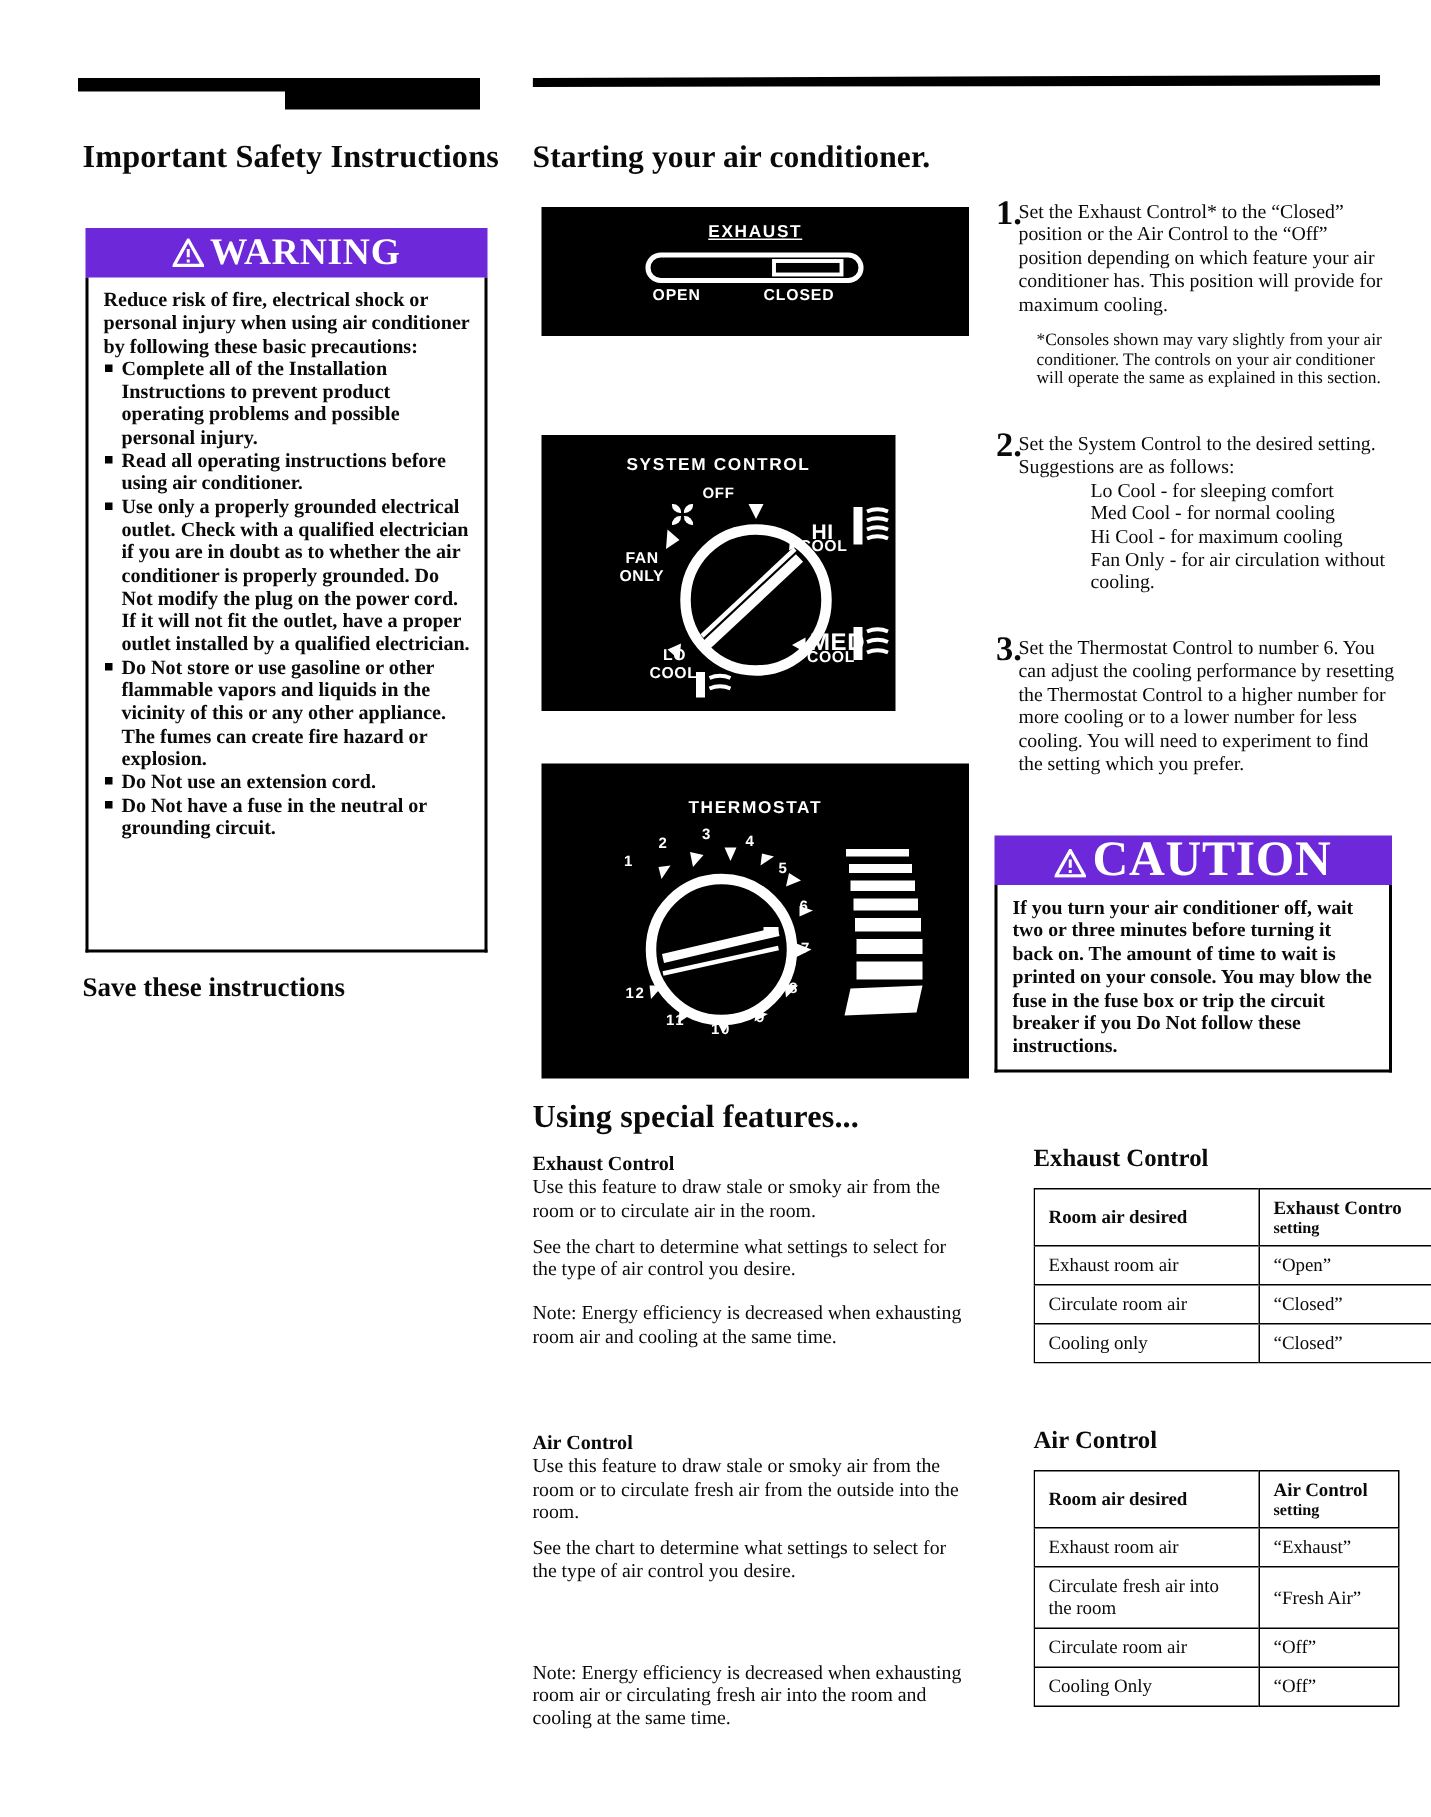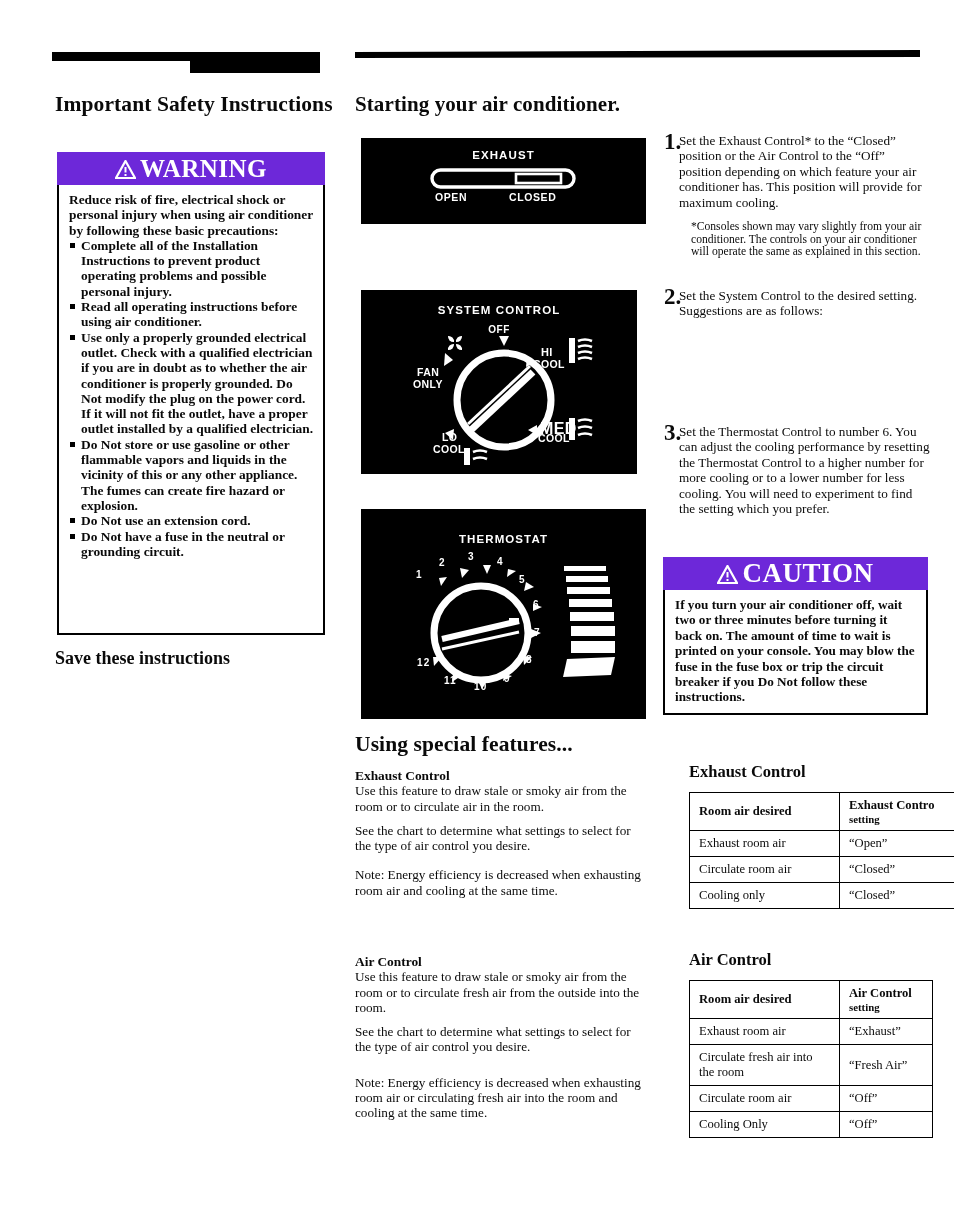--- a/index.html
+++ b/index.html
@@ -125,7 +125,7 @@
   <div class="abs h1" id="starting-title">Starting your air conditioner.</div>
 
   <div class="console" id="console-exhaust">
-    <div class="ctitle" style="top:11px;">EXHAUST</div>
+    <div class="ctitle" style="top:11px;text-decoration:underline;">EXHAUST</div>
     <svg width="285" height="86" style="position:absolute;left:0;top:0;">
       <rect x="71" y="32" width="142" height="17" rx="8.5" ry="8.5" fill="none" stroke="#fff" stroke-width="3.4"></rect>
       <rect x="155" y="36" width="45" height="9" fill="none" stroke="#fff" stroke-width="2.6"></rect>

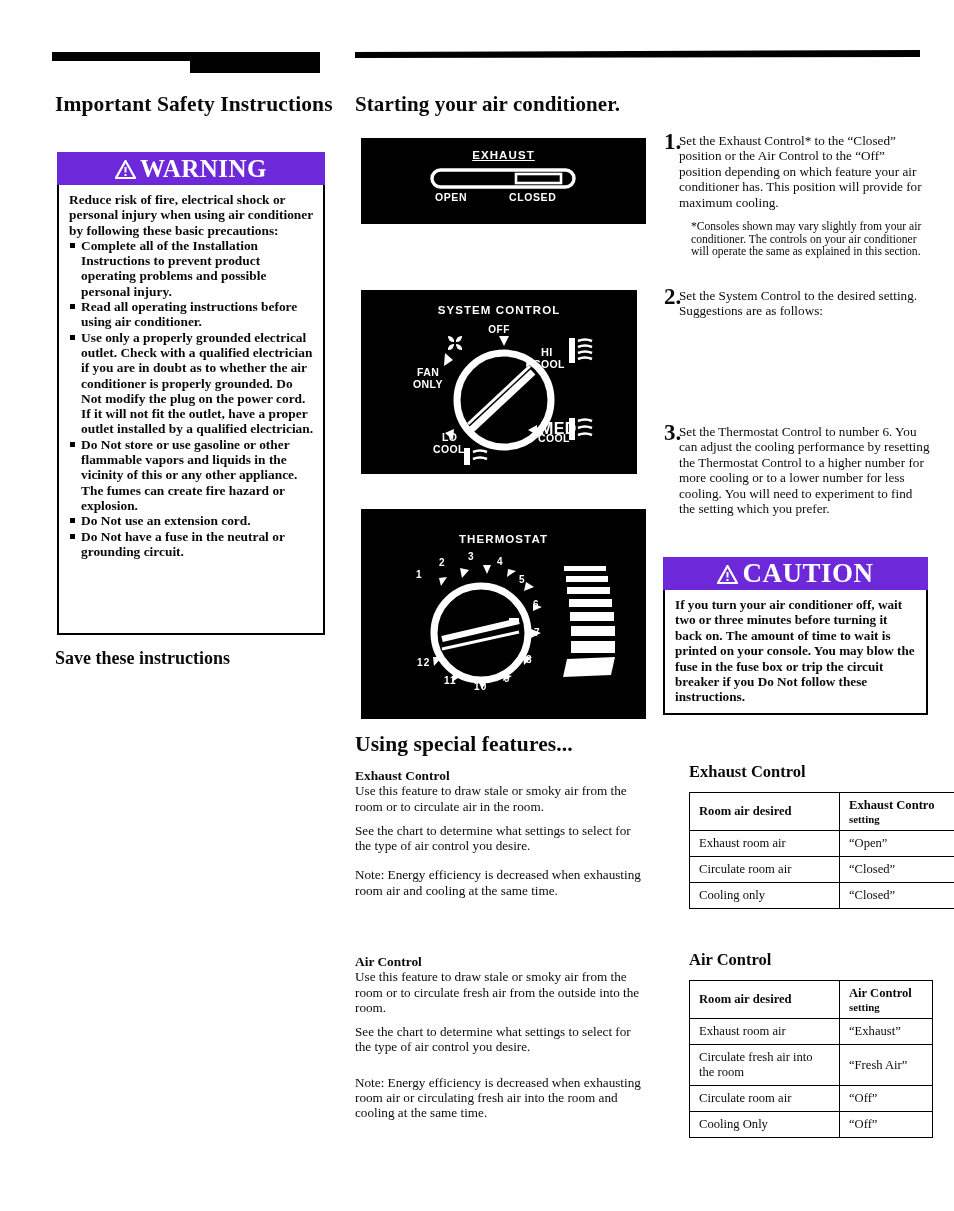--- a/index.html
+++ b/index.html
@@ -47,7 +47,7 @@
   
   .console{background:#000;position:absolute;}
   #console-exhaust{left:361px;top:138px;width:285px;height:86px;}
-  #console-system{left:361px;top:290px;width:276px;height:184px;}
+  #console-system{left:361px;top:290px;width:236px;height:184px;}
   #console-thermostat{left:361px;top:509px;width:285px;height:210px;}
   .ctitle{position:absolute;width:100%;text-align:center;color:#fff;
           font-family:"Liberation Sans",sans-serif;font-weight:bold;

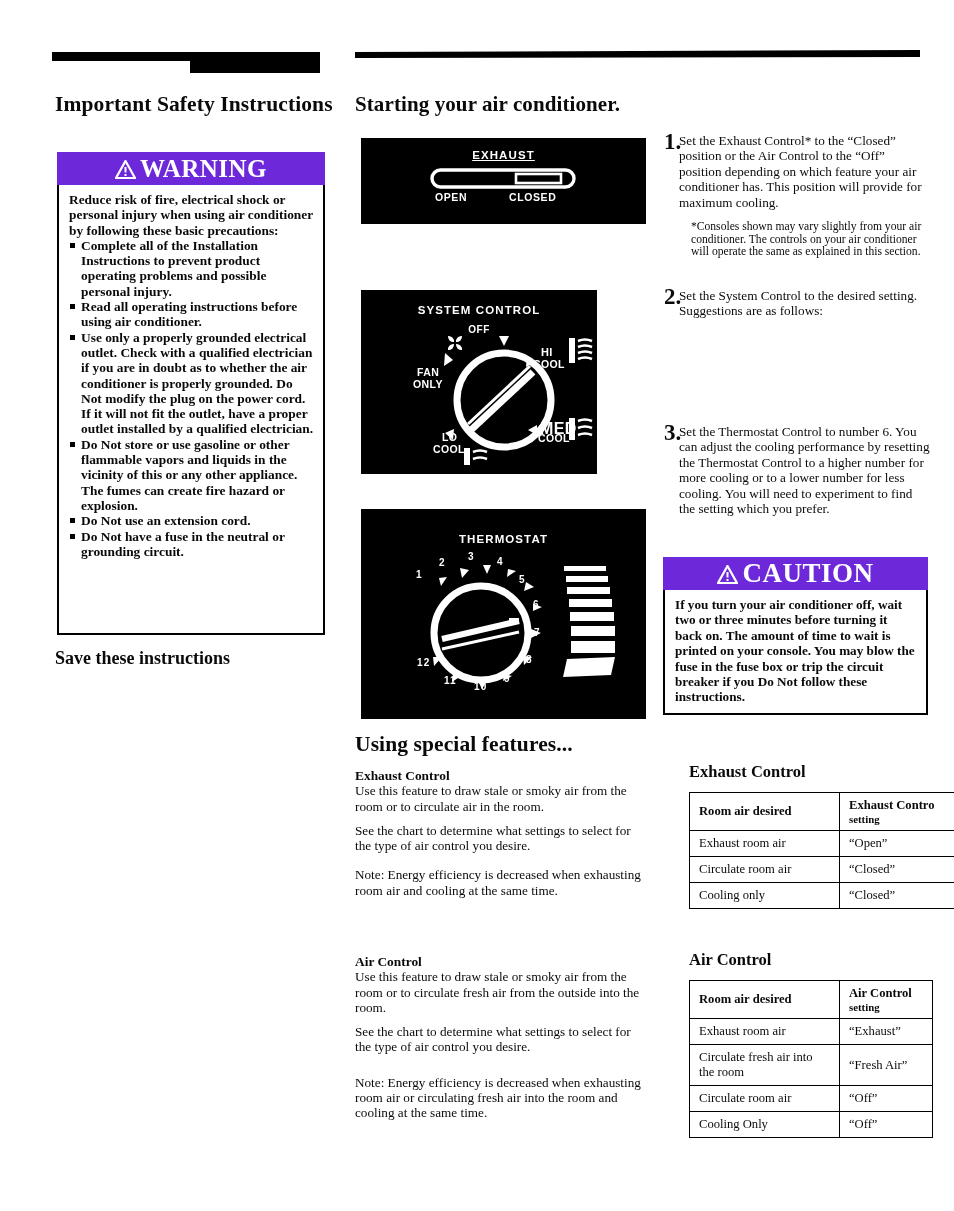--- a/index.html
+++ b/index.html
@@ -259,6 +259,12 @@
   <div class="step" id="step2">
     <div class="stepnum">2.</div>
     <div class="steptxt">Set the System Control to the desired setting.  Suggestions are as follows:</div>
+    <div class="steptxt sublist" style="margin-left:27px;padding-left:36px;">
+      <div>Lo Cool  - for sleeping comfort</div>
+      <div>Med Cool - for normal cooling</div>
+      <div>Hi Cool  - for maximum cooling</div>
+      <div>Fan Only - for air circulation    without cooling.</div>
+    </div>
   </div>
 
   <div class="step" id="step3">

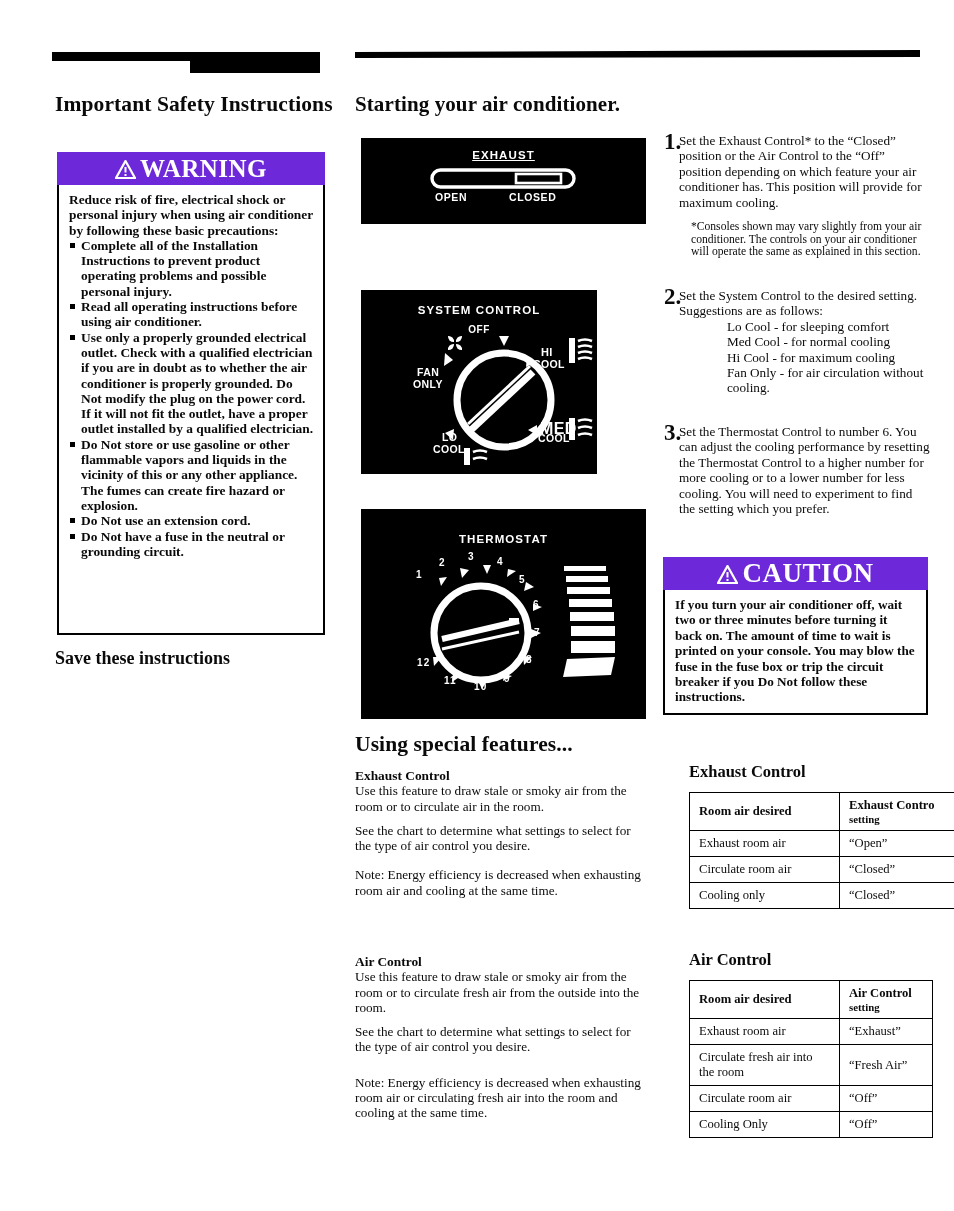--- a/index.html
+++ b/index.html
@@ -178,7 +178,7 @@
     <div class="ctitle" style="top:34px;left:0;width:100%;font-size:10px;letter-spacing:.5px;">OFF</div>
     <div class="ctitle" style="top:76px;left:56px;width:auto;text-align:left;font-size:10.5px;letter-spacing:.4px;">FAN</div>
     <div class="ctitle" style="top:88px;left:52px;width:auto;text-align:left;font-size:10.5px;letter-spacing:.4px;">ONLY</div>
-    <div class="ctitle" style="top:56px;left:180px;width:auto;text-align:left;font-size:11px;letter-spacing:.4px;">HI</div>
+    <div class="ctitle" style="top:56px;left:180px;width:auto;text-align:left;font-size:14px;letter-spacing:.4px;">HI</div>
     <div class="ctitle" style="top:68px;left:172px;width:auto;text-align:left;font-size:10.5px;letter-spacing:.4px;">COOL</div>
     <div class="ctitle" style="top:130px;left:179px;width:auto;text-align:left;font-size:16px;letter-spacing:.4px;">MED</div>
     <div class="ctitle" style="top:142px;left:177px;width:auto;text-align:left;font-size:10.5px;letter-spacing:.4px;">COOL</div>

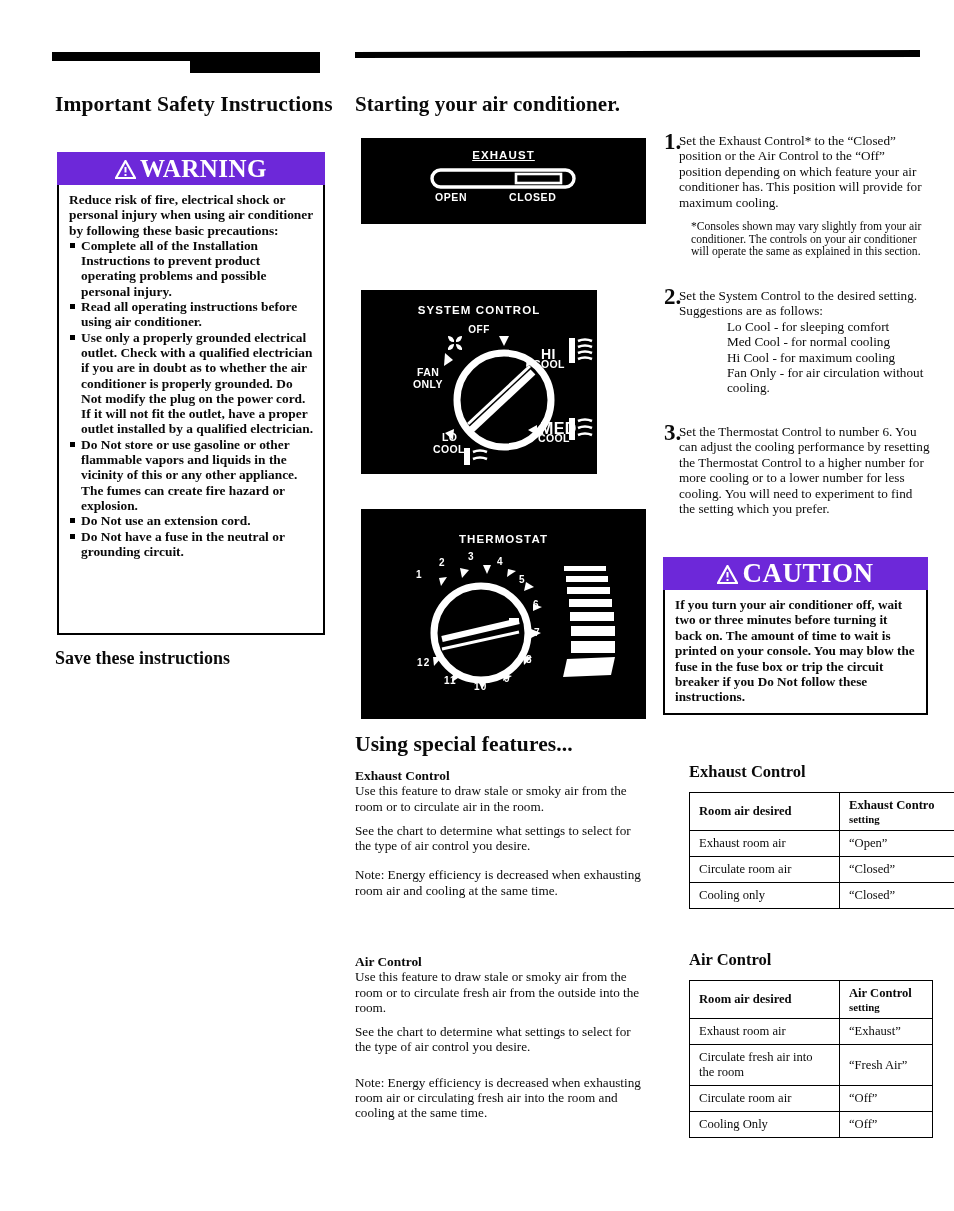--- a/index.html
+++ b/index.html
@@ -29,7 +29,7 @@
   .banner{background:#6d28d9;color:#fff;text-align:center;
           font-weight:bold;letter-spacing:.5px;}
   #warning-banner{height:33px;font-size:25px;line-height:33px;}
-  #caution-banner{height:33px;font-size:27px;line-height:33px;}
+  #caution-banner{height:33px;font-size:33px;line-height:33px;}
   .banner .tri{display:inline-block;vertical-align:-2px;margin-right:4px;}
   .warnbody{border:2px solid #000;border-top:none;padding:7px 9px 8px 10px;
             font-size:13.4px;line-height:15.3px;font-weight:bold;}

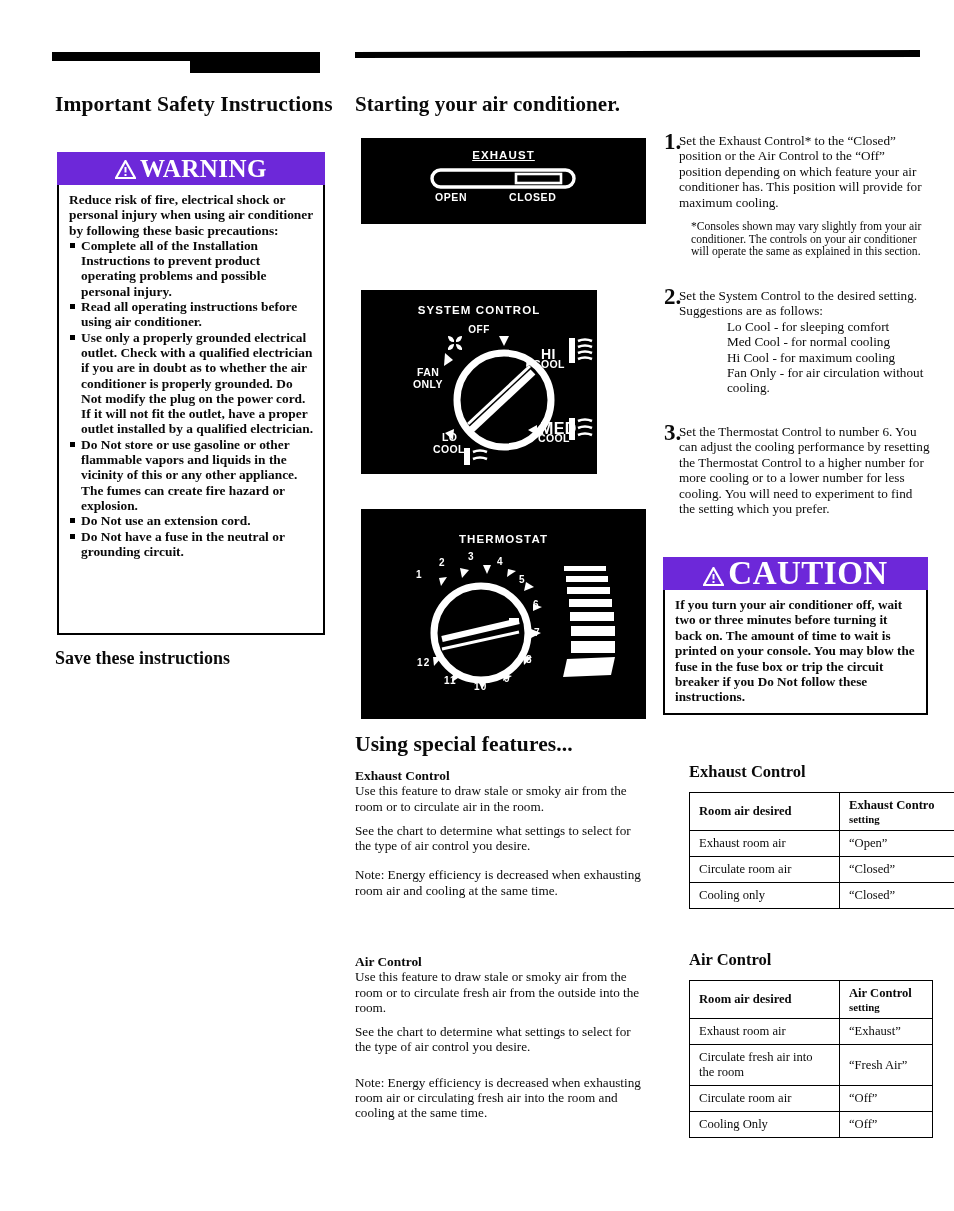--- a/index.html
+++ b/index.html
@@ -247,7 +247,7 @@
     <div class="sublabel">Air Control</div>
     <p class="para">Use this feature to draw stale or smoky air from the room or to circulate fresh air from the outside into the room.</p>
     <p class="para">See the chart to determine what settings to select for the type of air control you desire.</p>
-    <p class="para" style="margin-top:20px;">Note: Energy efficiency is decreased when exhausting room air or circulating fresh air into the room and cooling at the same time.</p>
+    <p class="para" style="margin-top:52px;">Note: Energy efficiency is decreased when exhausting room air or circulating fresh air into the room and cooling at the same time.</p>
   </div>
 
   <div class="step" id="step1">

